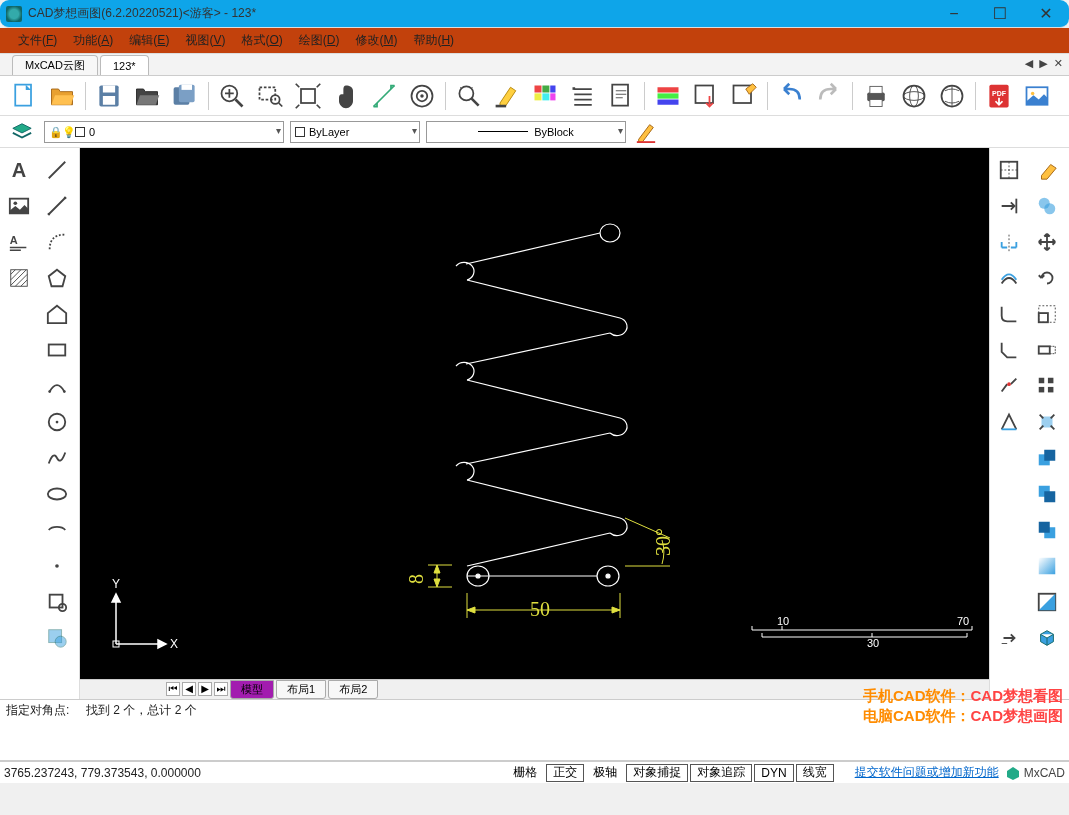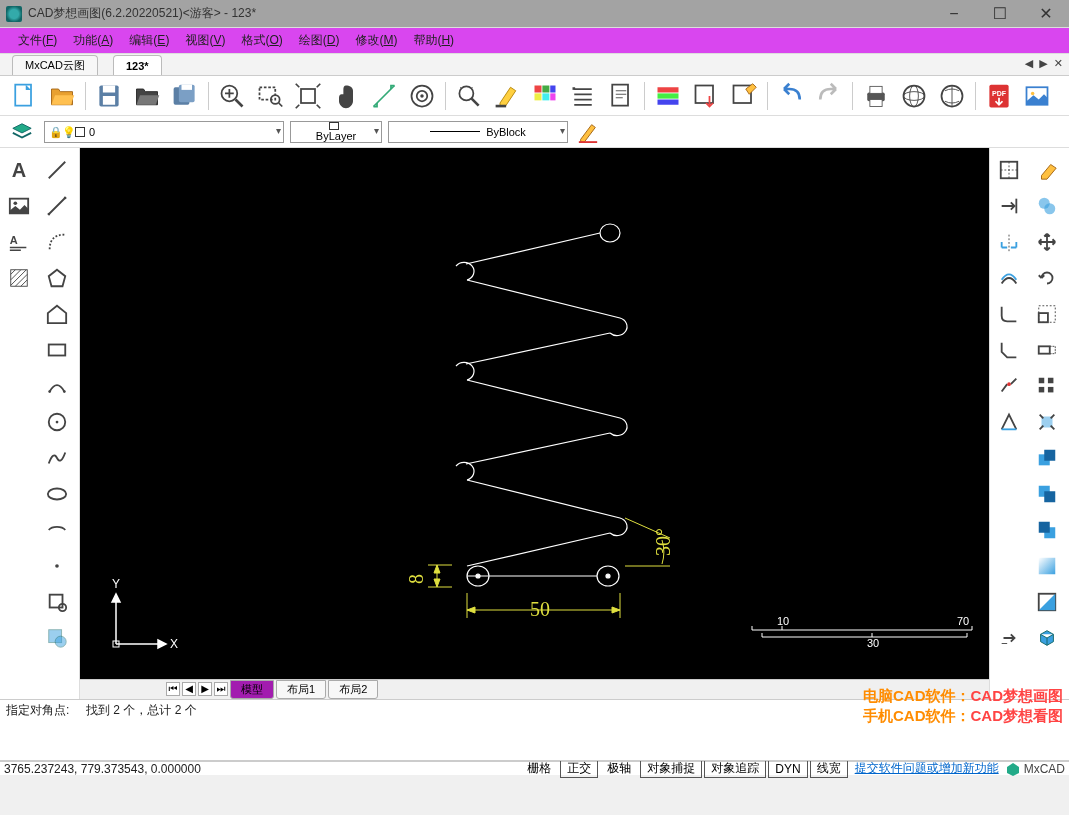--- a/index.html
+++ b/index.html
@@ -4,7 +4,7 @@
 <style>
   * { box-sizing: border-box; margin: 0; padding: 0; user-select: none; }
   html, body { width: 1069px; height: 815px; font-family: "Microsoft YaHei", Arial, sans-serif; font-size: 12px; background: #f0f0f0; overflow: hidden; }
-  .titlebar { height: 28px; background: #a3a3a3; display: flex; align-items: center; padding-left: 6px; border-bottom: 1px solid #ddd; }
+  .titlebar { height: 28px; background: #0ea5e9; display: flex; align-items: center; padding-left: 6px; border-bottom: 1px solid #ddd; border-radius: 9px; }
   .titlebar .logo { width: 16px; height: 16px; background: radial-gradient(circle, #3aa 40%, #166 70%); border-radius: 2px; margin-right: 6px; }
   .titlebar .title { flex: 1; color: #333; font-size: 12px; }
   .titlebar .winbtn { width: 46px; height: 28px; display: flex; align-items: center; justify-content: center; font-size: 16px; color: #333; }

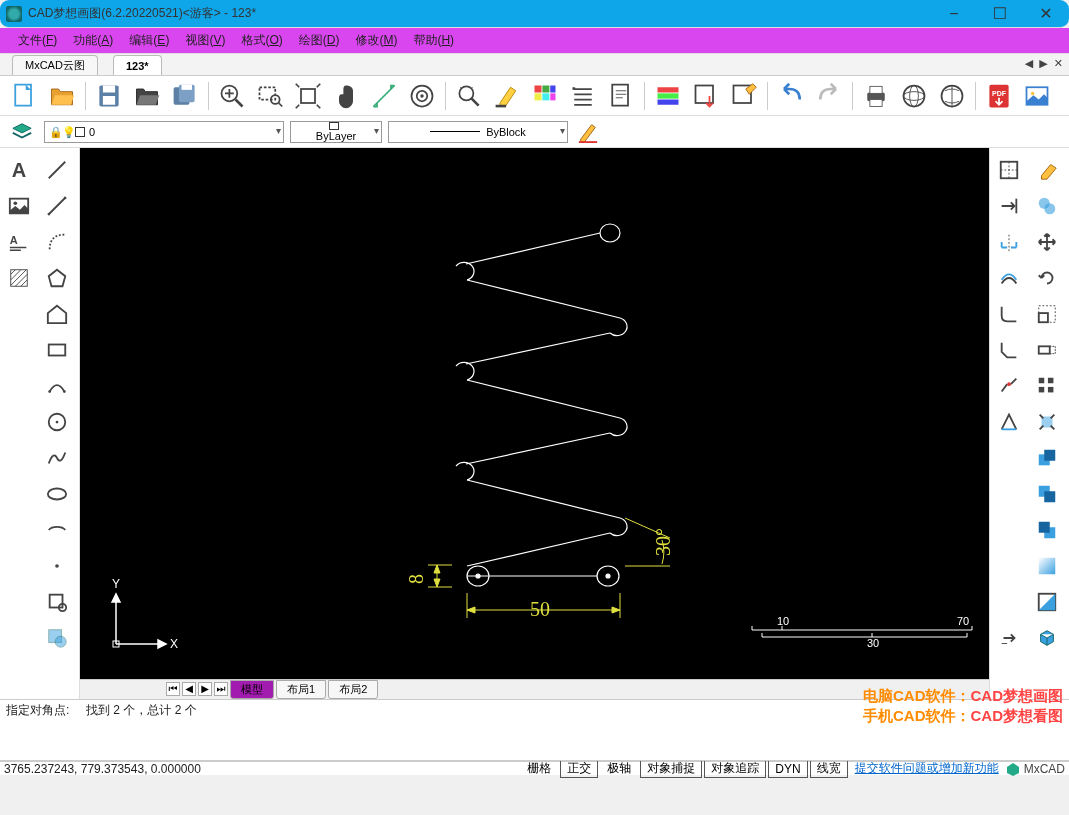--- a/index.html
+++ b/index.html
@@ -8,7 +8,7 @@
   .titlebar .logo { width: 16px; height: 16px; background: radial-gradient(circle, #3aa 40%, #166 70%); border-radius: 2px; margin-right: 6px; }
   .titlebar .title { flex: 1; color: #333; font-size: 12px; }
   .titlebar .winbtn { width: 46px; height: 28px; display: flex; align-items: center; justify-content: center; font-size: 16px; color: #333; }
-  .menubar { height: 26px; background: #d946ef; display: flex; align-items: center; padding-left: 10px; border-bottom: 1px solid #ddd; }
+  .menubar { height: 26px; background: #c2410c; display: flex; align-items: center; padding-left: 10px; border-bottom: 1px solid #ddd; }
   .menubar .mitem { padding: 2px 8px; color: #222; font-size: 12px; cursor: pointer; }
   .menubar .mitem u { text-decoration: underline; }
   .doctabs { height: 22px; background: #f3f3f3; display: flex; align-items: flex-end; padding-left: 12px; border-bottom: 1px solid #ccc; position: relative; }

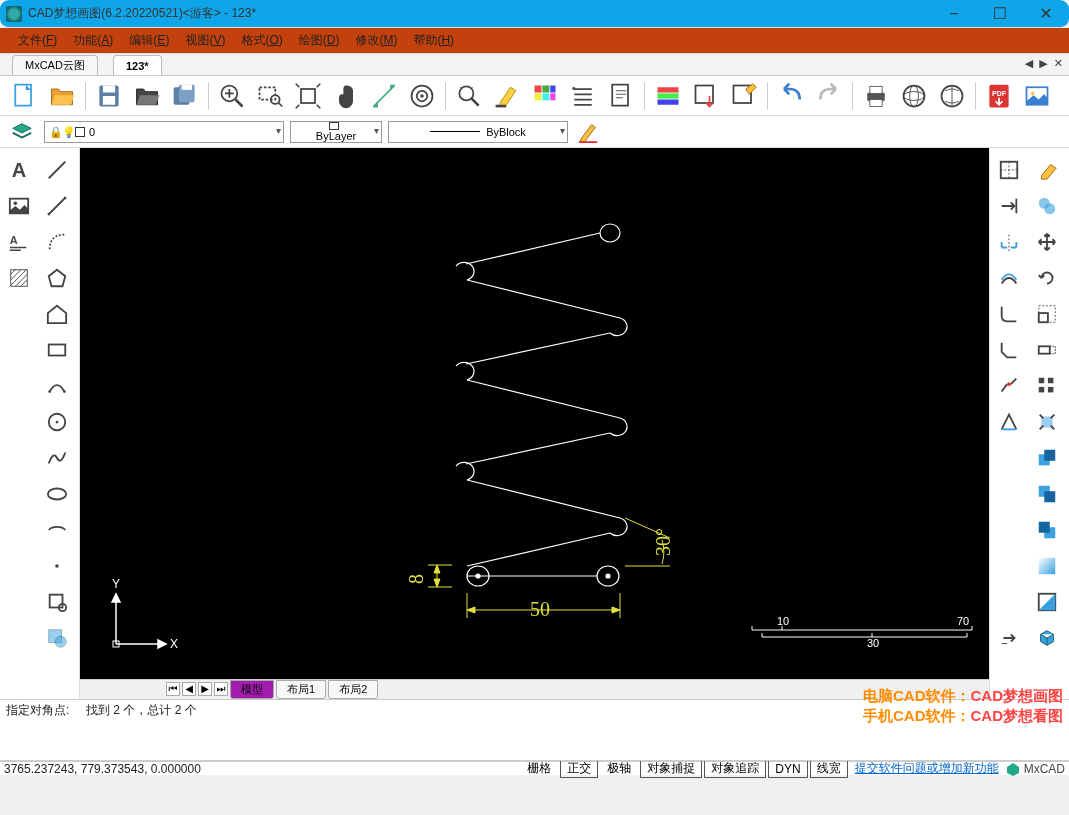--- a/index.html
+++ b/index.html
@@ -12,7 +12,7 @@
   .menubar .mitem { padding: 2px 8px; color: #222; font-size: 12px; cursor: pointer; }
   .menubar .mitem u { text-decoration: underline; }
   .doctabs { height: 22px; background: #f3f3f3; display: flex; align-items: flex-end; padding-left: 12px; border-bottom: 1px solid #ccc; position: relative; }
-  .doctabs .dtab { height: 20px; padding: 2px 12px; border: 1px solid #bbb; border-bottom: none; border-radius: 4px 4px 0 0; margin-right: 15px; background: #f7f7f7; font-size: 11px; display: flex; align-items: center; }
+  .doctabs .dtab { height: 20px; padding: 2px 12px; border: 1px solid #bbb; border-bottom: none; border-radius: 4px 4px 0 0; margin-right: 2px; background: #f7f7f7; font-size: 11px; display: flex; align-items: center; }
   .doctabs .dtab.active { background: #fff; font-weight: bold; }
   .doctabs .right { position: absolute; right: 4px; top: 3px; display: flex; gap: 2px; align-items: center; font-size: 11px; color: #444; }
   .doctabs .right .nav { padding: 0 2px; cursor: pointer; }

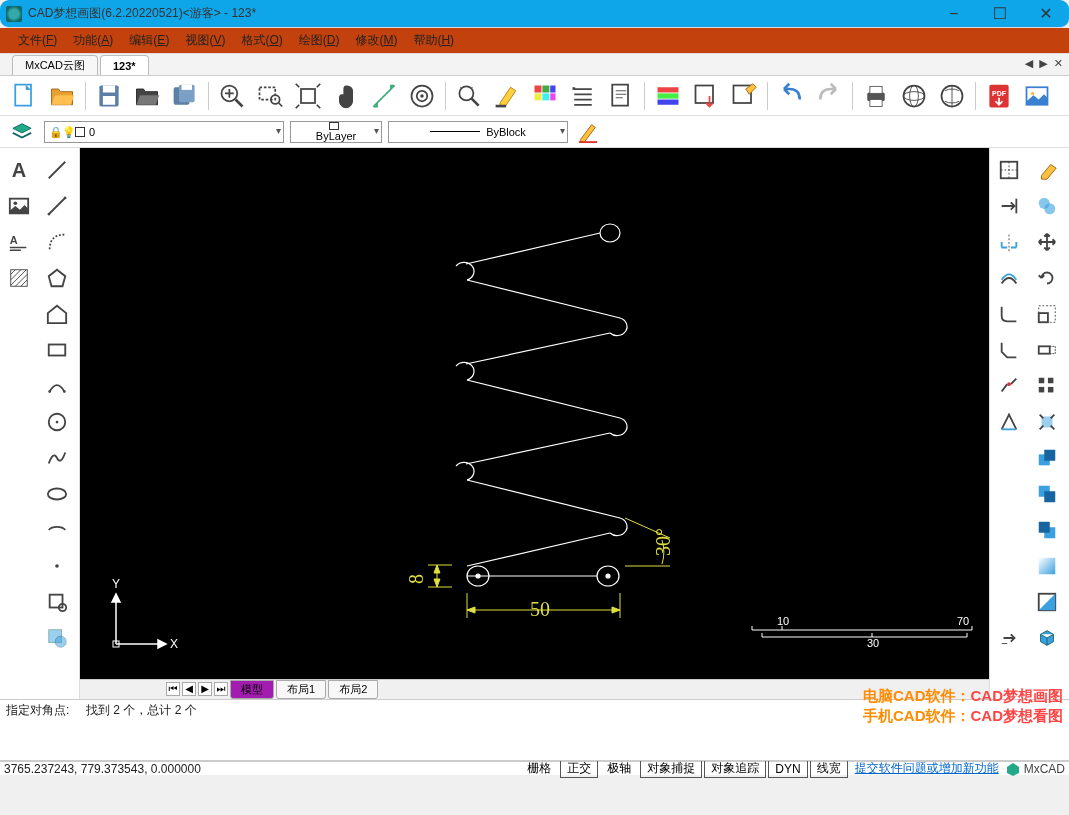--- a/index.html
+++ b/index.html
@@ -13,7 +13,7 @@
   .menubar .mitem u { text-decoration: underline; }
   .doctabs { height: 22px; background: #f3f3f3; display: flex; align-items: flex-end; padding-left: 12px; border-bottom: 1px solid #ccc; position: relative; }
   .doctabs .dtab { height: 20px; padding: 2px 12px; border: 1px solid #bbb; border-bottom: none; border-radius: 4px 4px 0 0; margin-right: 2px; background: #f7f7f7; font-size: 11px; display: flex; align-items: center; }
-  .doctabs .dtab.active { background: #fff; font-weight: bold; }
+  .doctabs .dtab.active { background: #fff; font-weight: normal; }
   .doctabs .right { position: absolute; right: 4px; top: 3px; display: flex; gap: 2px; align-items: center; font-size: 11px; color: #444; }
   .doctabs .right .nav { padding: 0 2px; cursor: pointer; }
   .toolbar1 { height: 40px; background: #fff; display: flex; align-items: center; padding: 0 6px; gap: 2px; border-bottom: 1px solid #ddd; }

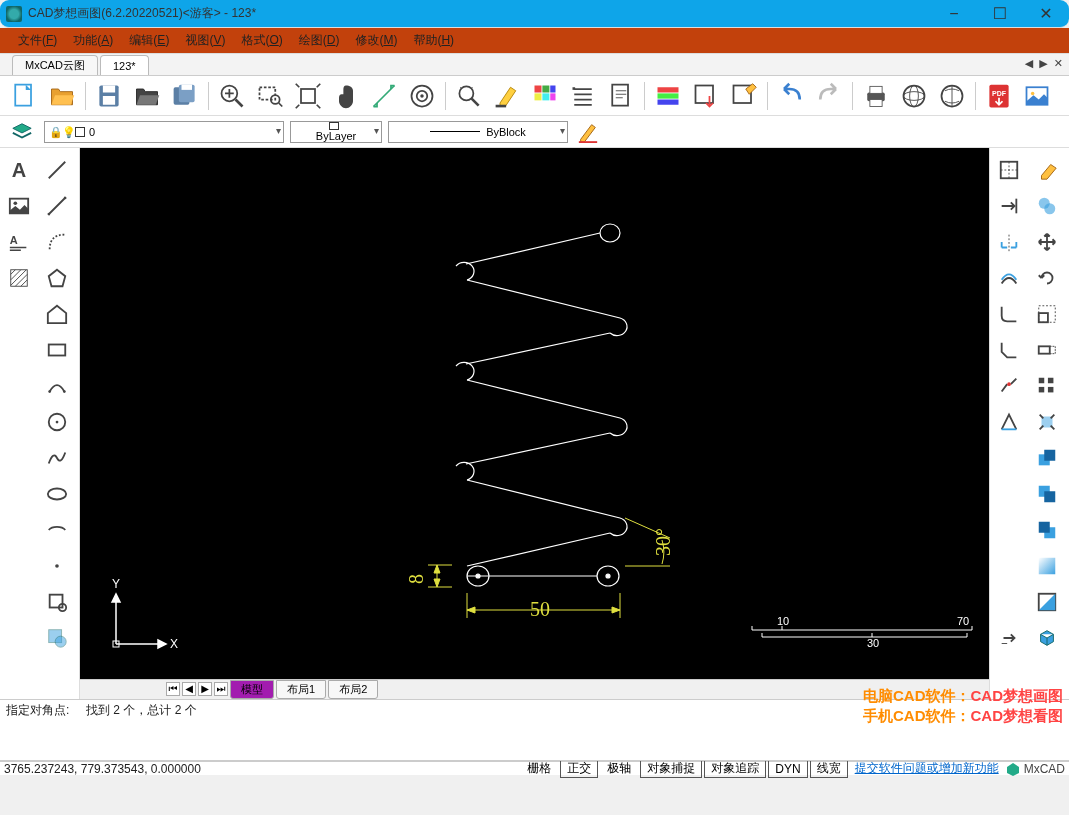--- a/index.html
+++ b/index.html
@@ -24,7 +24,7 @@
   .combo { height: 22px; border: 1px solid #999; background: #fff; display: flex; align-items: center; padding: 0 4px; font-size: 11px; position: relative; }
   .combo .drop { position: absolute; right: 2px; top: 3px; font-size: 10px; color: #555; }
   .combo.layer { width: 240px; }
-  .combo.bylayer { width: 92px; flex-direction: column; }
+  .combo.bylayer { width: 130px; }
   .combo.byblock { width: 180px; justify-content: center; }
   .combo .sq { display: inline-block; width: 10px; height: 10px; border: 1px solid #333; margin-right: 4px; background: #fff; }
   .combo .mini { display: inline-block; width: 11px; height: 11px; margin-right: 2px; }

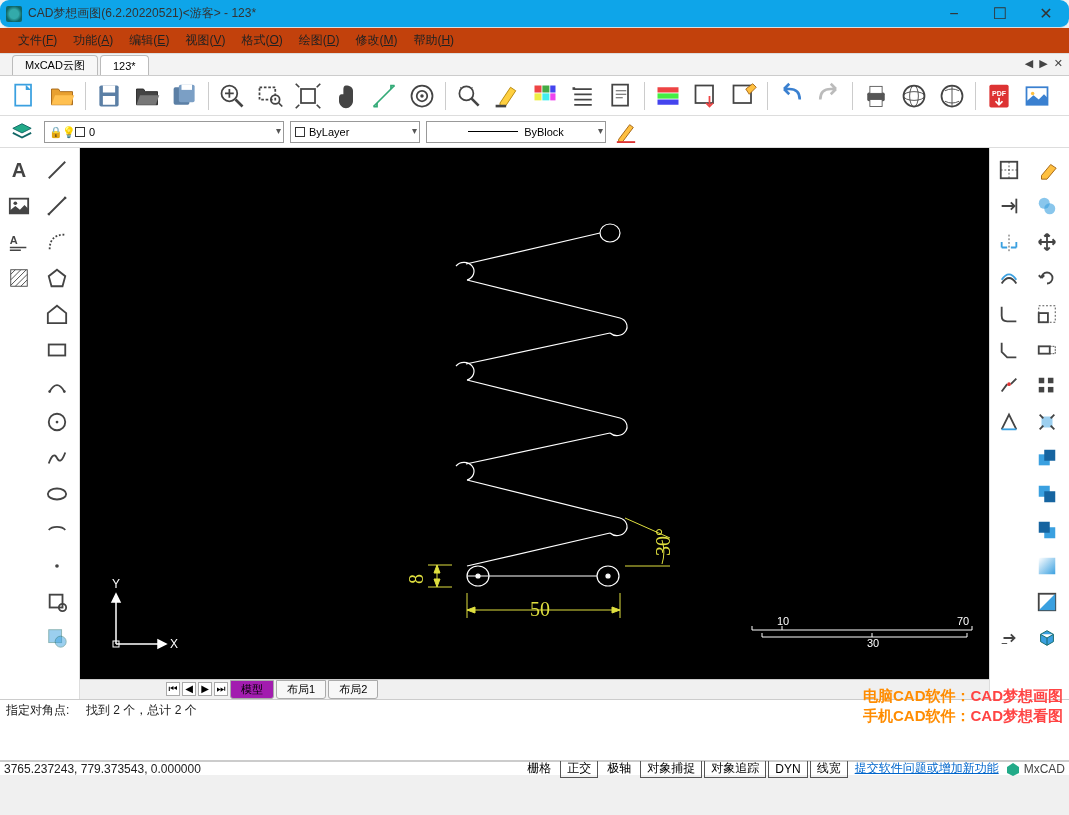--- a/index.html
+++ b/index.html
@@ -25,7 +25,7 @@
   .combo .drop { position: absolute; right: 2px; top: 3px; font-size: 10px; color: #555; }
   .combo.layer { width: 240px; }
   .combo.bylayer { width: 130px; }
-  .combo.byblock { width: 180px; justify-content: center; }
+  .combo.byblock { width: 200px; justify-content: center; }
   .combo .sq { display: inline-block; width: 10px; height: 10px; border: 1px solid #333; margin-right: 4px; background: #fff; }
   .combo .mini { display: inline-block; width: 11px; height: 11px; margin-right: 2px; }
   .work { display: flex; height: 551px; background: #fff; }

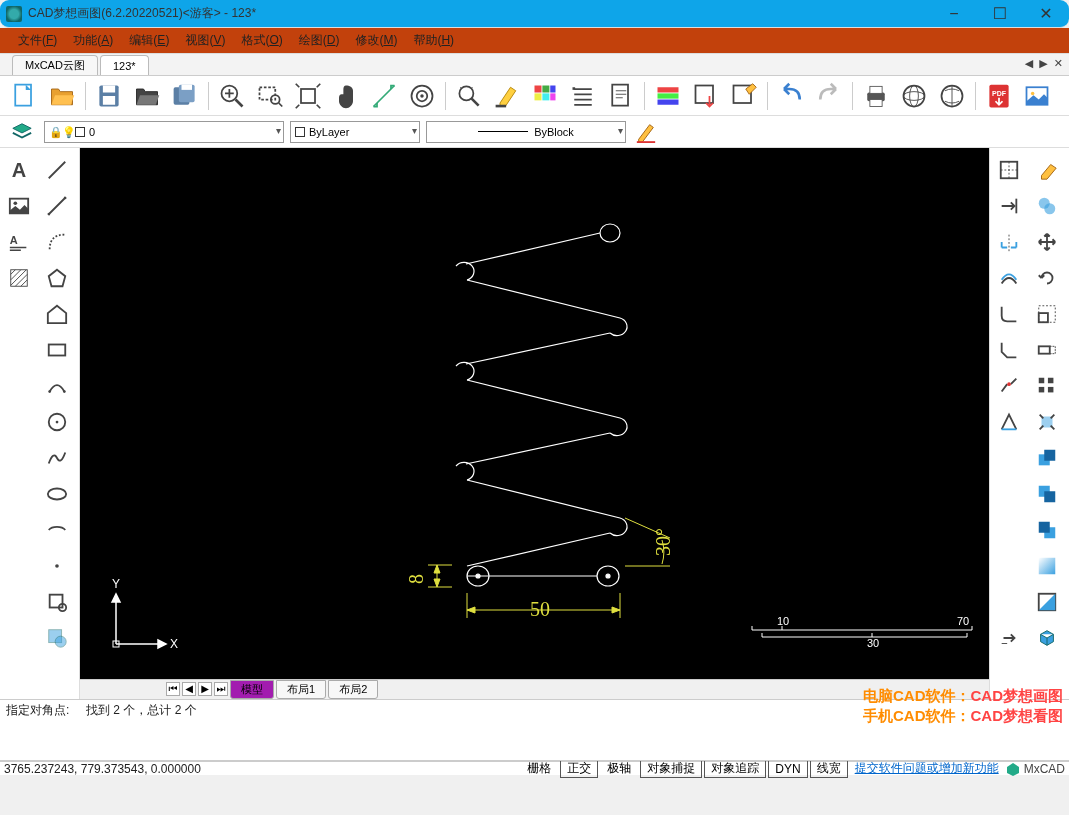--- a/index.html
+++ b/index.html
@@ -706,8 +706,8 @@
 <div class="cmdpane">
   <div class="cmdline">指定对角点:     找到 2 个，总计 2 个</div>
   <div class="promo">
+    <div><span class="p1">手机CAD软件：</span><span class="p2">CAD梦想看图</span></div>
     <div><span class="p1">电脑CAD软件：</span><span class="p2">CAD梦想画图</span></div>
-    <div><span class="p1">手机CAD软件：</span><span class="p2">CAD梦想看图</span></div>
   </div>
 </div>
 

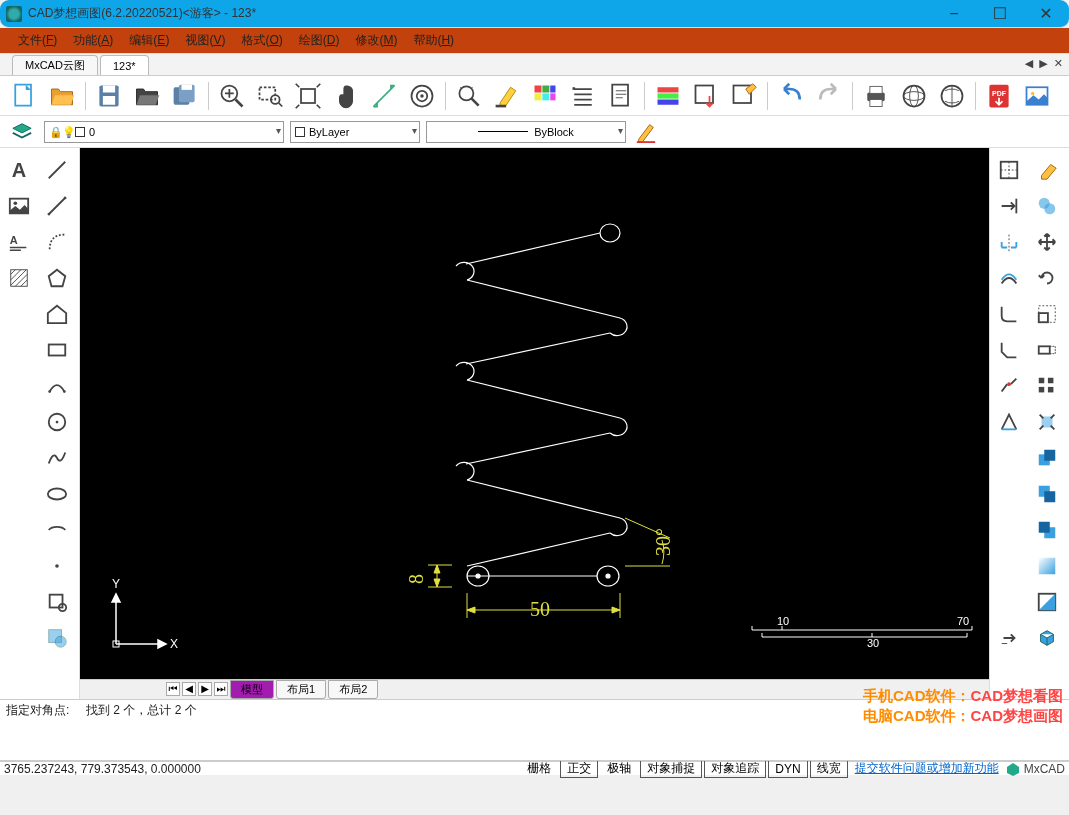--- a/index.html
+++ b/index.html
@@ -47,7 +47,7 @@
   .cmdpane .cmdinput { display: flex; align-items: center; margin-top: 2px; }
   .cmdpane .cmdinput input { border: none; outline: none; width: 600px; font-size: 12px; background: transparent; }
   .cmdpane .cmdinput .caret { display: inline-block; width: 1px; height: 14px; background: #000; margin-left: 2px; animation: blink 1s infinite; }
-  .statusbar { height: 14px; background: #fff; border-top: 1px solid #ccc; display: flex; align-items: center; padding: 0 4px; font-size: 12px; }
+  .statusbar { height: 22px; background: #fff; border-top: 1px solid #ccc; display: flex; align-items: center; padding: 0 4px; font-size: 12px; }
   .statusbar .coords { flex: 1; color: #222; }
   .statusbar .sbtn { padding: 0 6px; height: 18px; display: flex; align-items: center; border: 1px solid transparent; cursor: pointer; margin: 0 1px; }
   .statusbar .sbtn.boxed { border: 1px solid #555; }

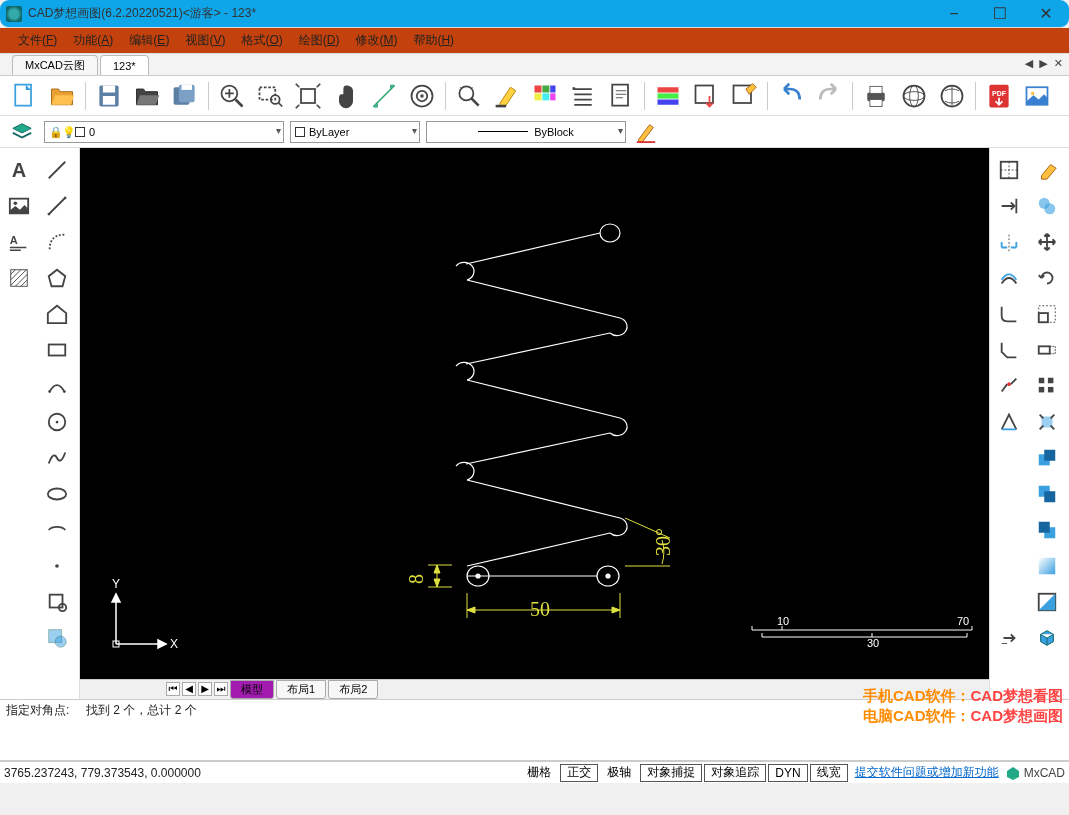--- a/index.html
+++ b/index.html
@@ -51,7 +51,7 @@
   .statusbar .coords { flex: 1; color: #222; }
   .statusbar .sbtn { padding: 0 6px; height: 18px; display: flex; align-items: center; border: 1px solid transparent; cursor: pointer; margin: 0 1px; }
   .statusbar .sbtn.boxed { border: 1px solid #555; }
-  .statusbar .link { color: #0066cc; text-decoration: underline; cursor: pointer; margin-left: 6px; }
+  .statusbar .link { color: #0066cc; text-decoration: underline; cursor: pointer; margin-left: 20px; }
   .statusbar .brand { display: flex; align-items: center; margin-left: 6px; gap: 3px; color: #444; }
   .promo { position: absolute; right: 6px; bottom: 34px; text-align: right; font-size: 15px; font-weight: bold; line-height: 20px; pointer-events: none; }
   .promo .p1 { color: #ff8c00; }

